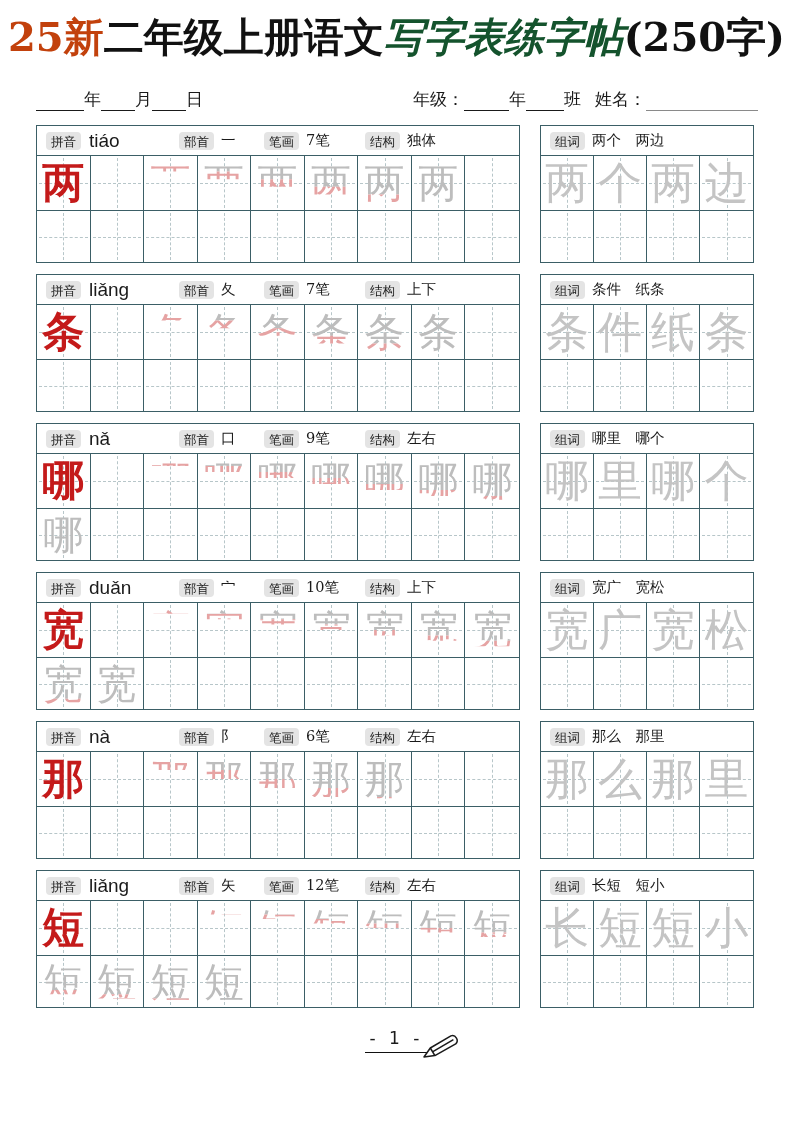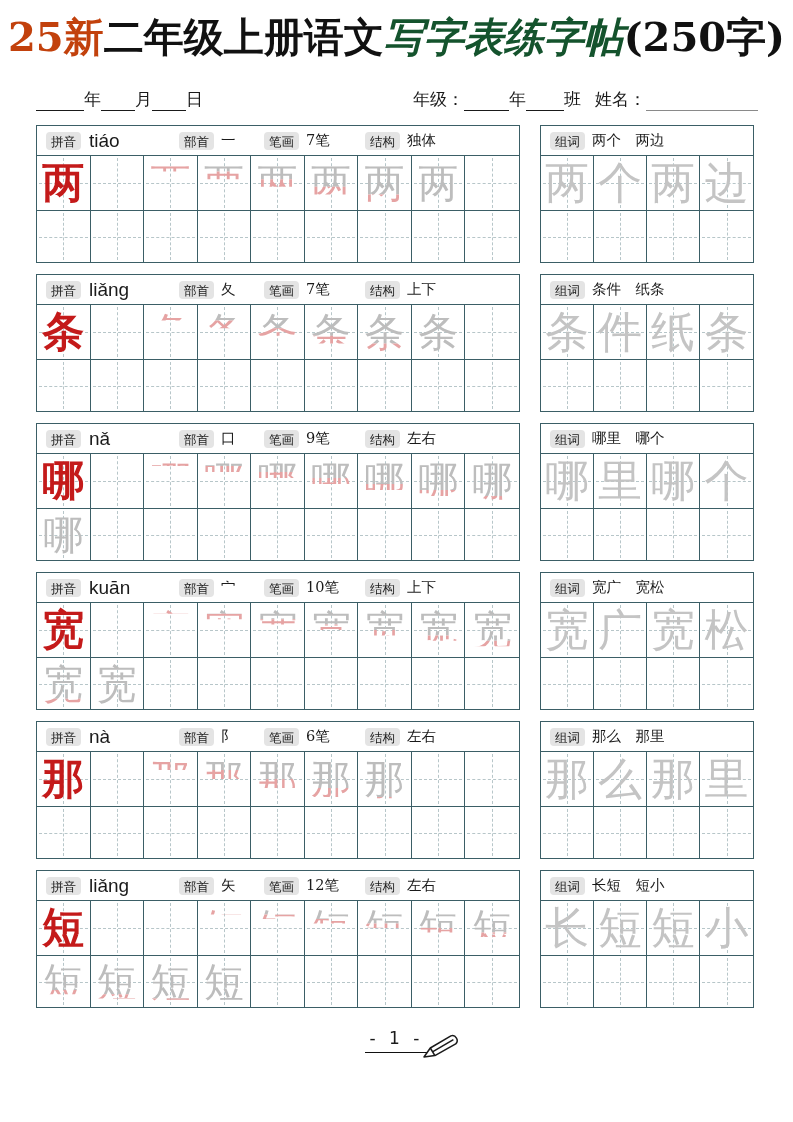--- a/index.html
+++ b/index.html
@@ -350,7 +350,7 @@
     <div class="panel left">
       <div class="phead">
         <span class="badge">拼音</span>
-        <span class="pinyin">kuān</span>
+        <span class="pinyin">duǎn</span>
         <span class="badge">部首</span>
         <span class="hval w30 gap">宀</span>
         <span class="badge">笔画</span>

